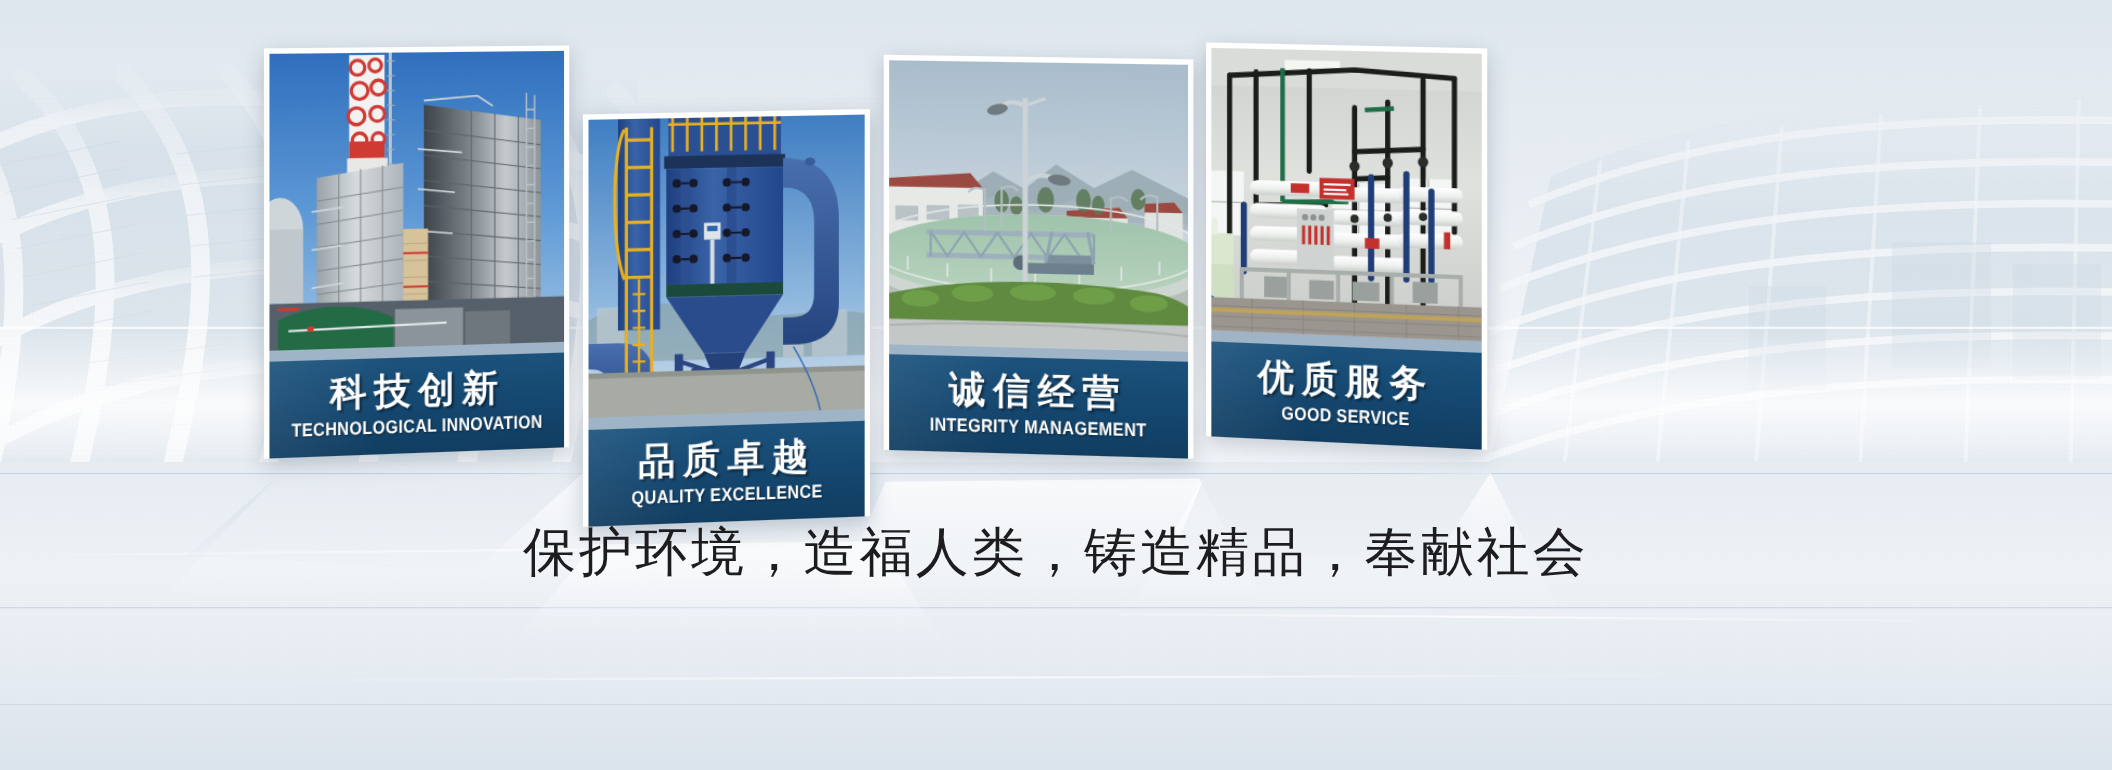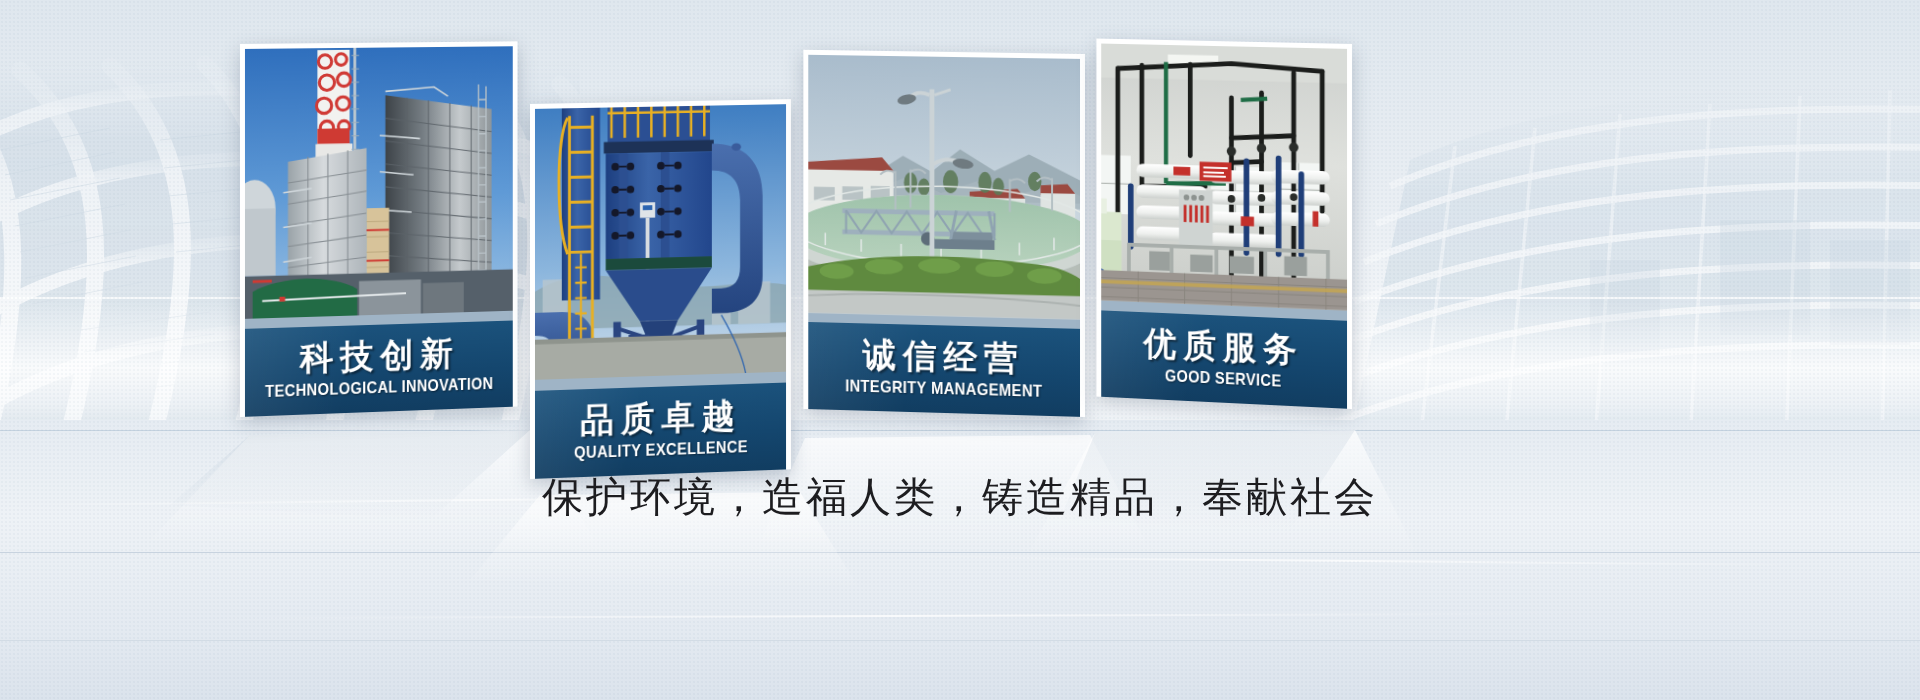--- a/index.html
+++ b/index.html
@@ -121,7 +121,7 @@
     position:absolute; left:0; right:0; top:470px;
     text-align:center;
     font-family:"Liberation Sans", sans-serif;
-    font-size:41px;
+    font-size:48px;
     color:#1d1d20;
     letter-spacing:3px;
     white-space:nowrap;

